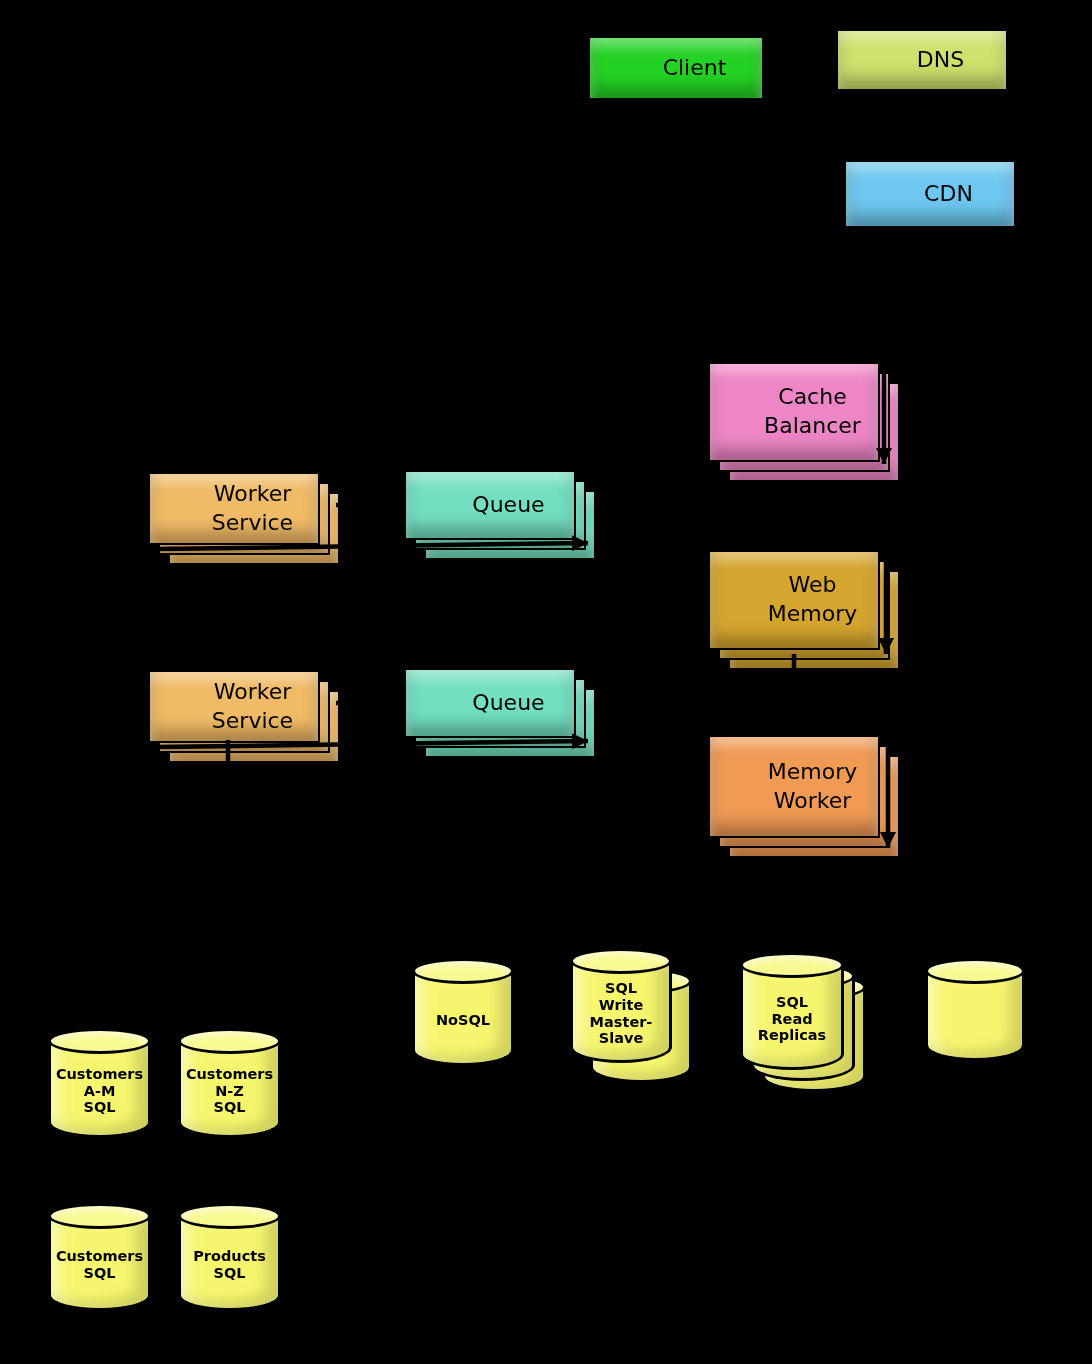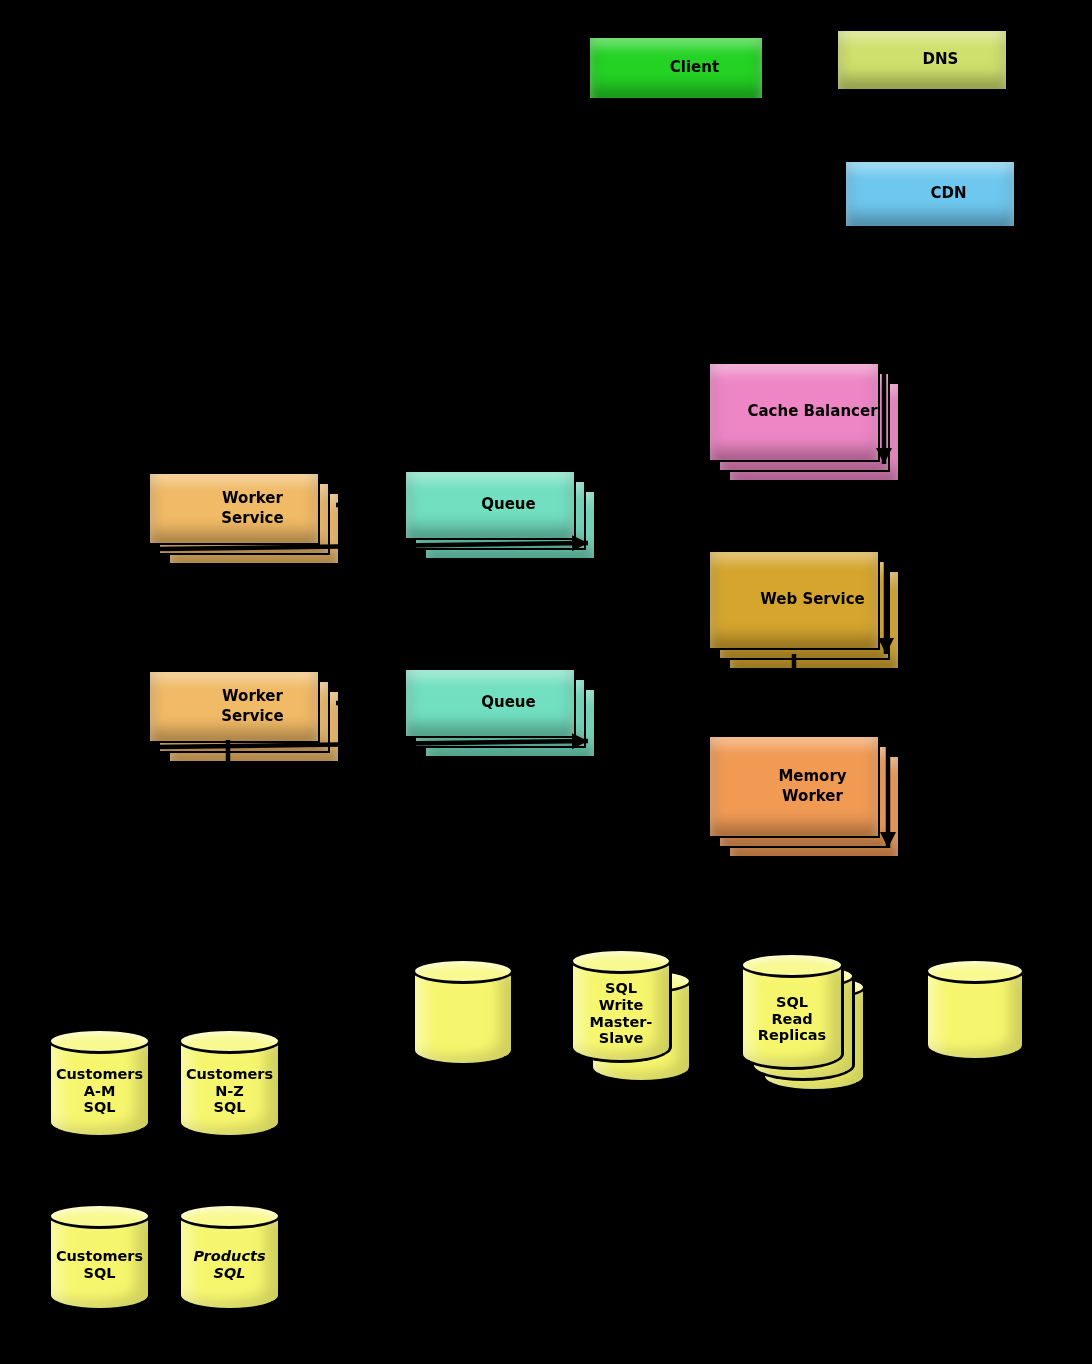--- a/index.html
+++ b/index.html
@@ -26,7 +26,7 @@
     position:absolute; inset:0; z-index:4;
     display:flex; align-items:center; justify-content:center;
     text-align:center; white-space:pre-line;
-    font-weight:bold; font-size:15px; line-height:1.3; color:#000;padding-left:37px;
+    font-weight:normal; font-size:22px; line-height:1.3; color:#000;padding-left:37px;
   }
   
   .cylnode { position:absolute; }

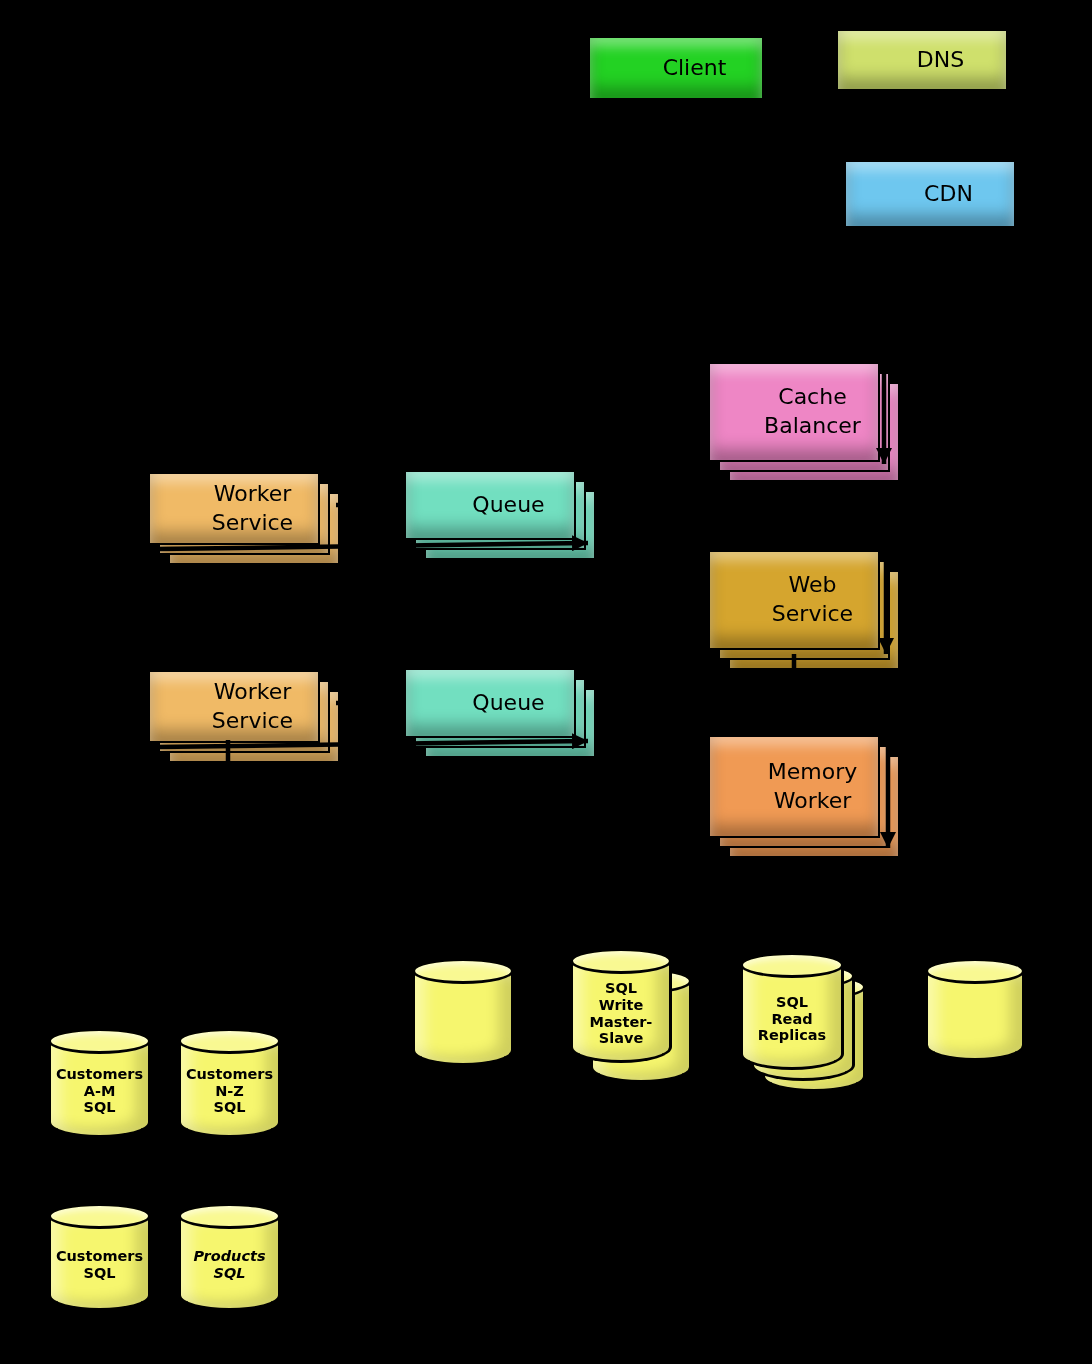--- a/index.html
+++ b/index.html
@@ -110,7 +110,7 @@
   <div class="layer l3"></div>
   <div class="layer l2"></div>
   <div class="layer l1">
-    <span class="box-label">Web Service</span>
+    <span class="box-label">Web Memory</span>
   </div>
 </div>
 

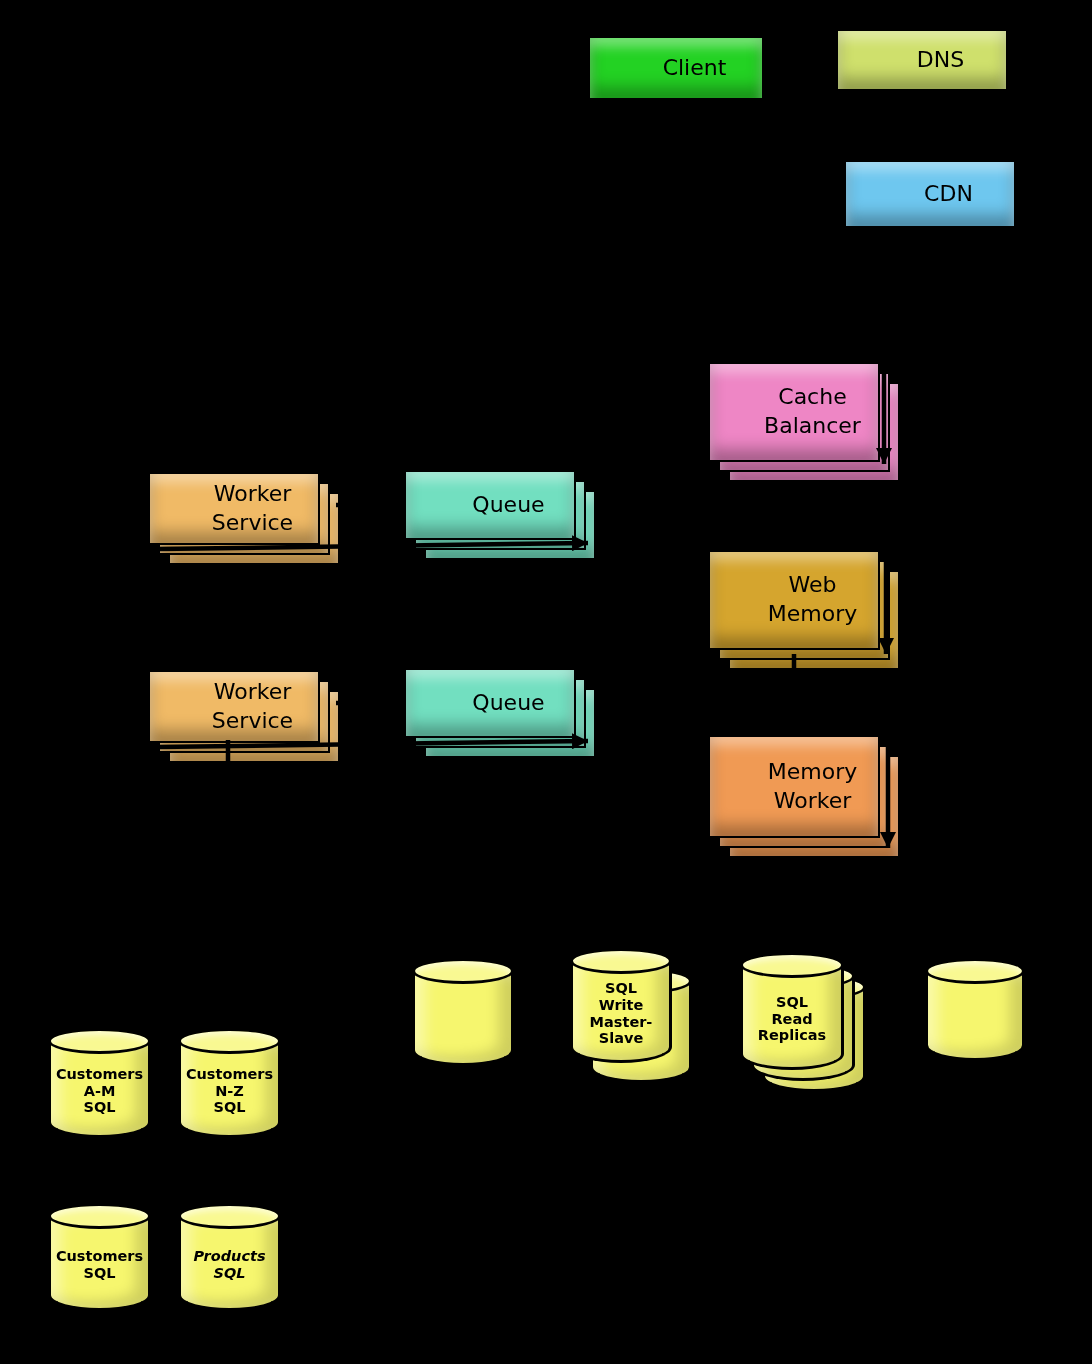--- a/index.html
+++ b/index.html
@@ -143,6 +143,7 @@
   <div class="cyl">
     <div class="top"></div>
     <div class="body"></div>
+    <span class="cyl-label">NoSQL</span>
   </div>
 </div>
 

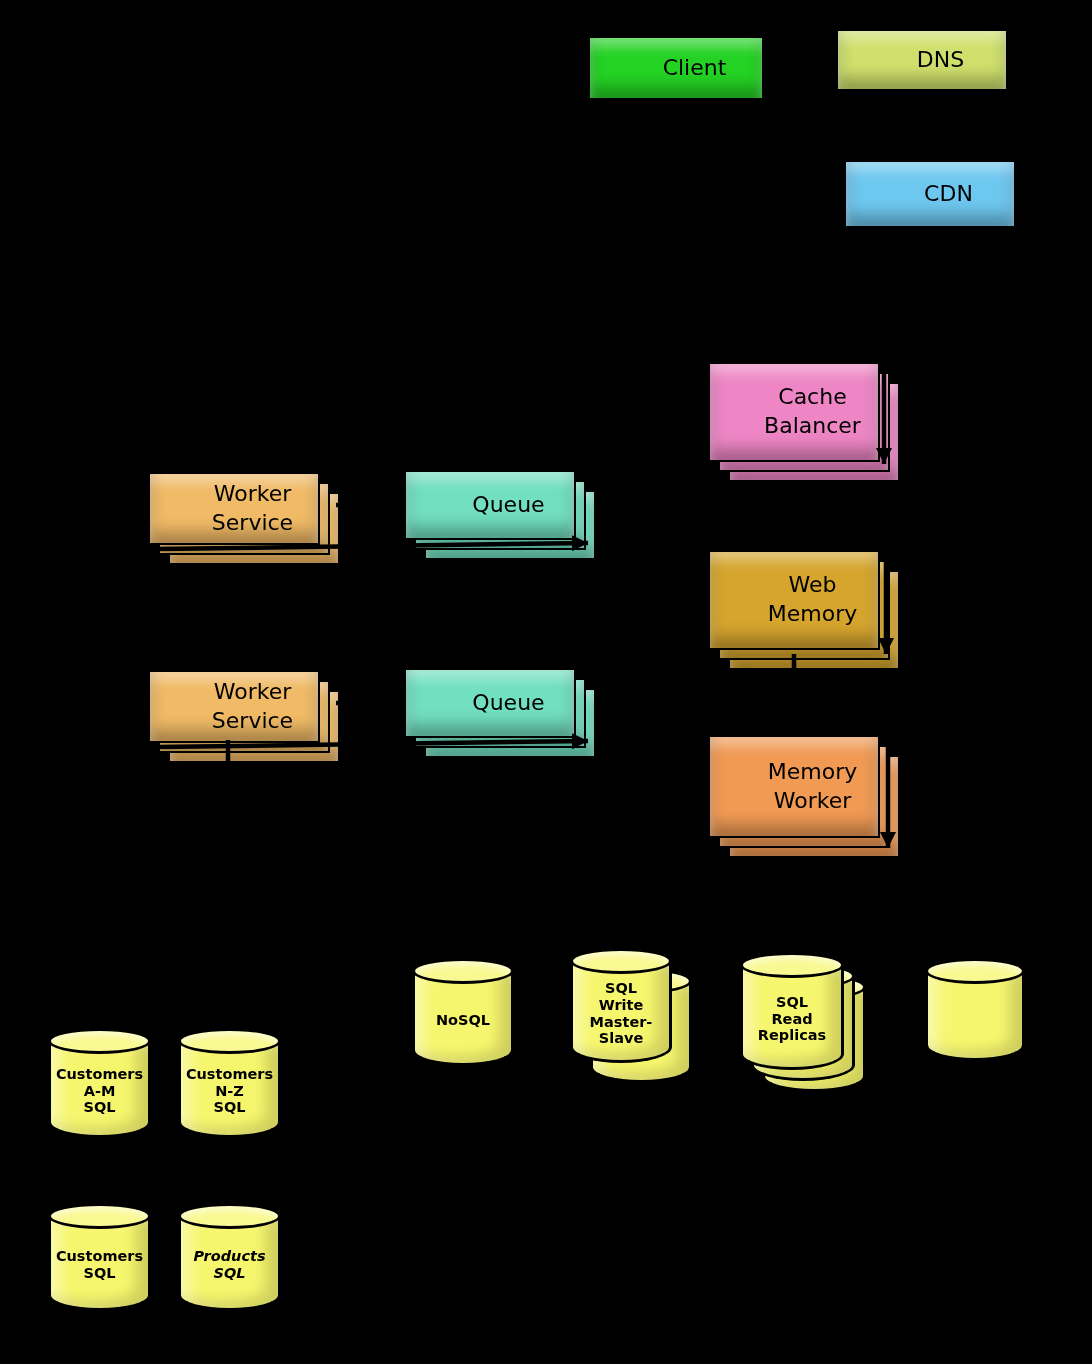--- a/index.html
+++ b/index.html
@@ -216,7 +216,7 @@
   </div>
 </div>
 
-<div class="cylnode" style="left: 178px; top: 1203px; width: 103px; height: 108px; font-style: italic; --c: #f6f66e;">
+<div class="cylnode" style="left: 178px; top: 1203px; width: 103px; height: 108px; --c: #f6f66e;">
   <div class="cyl">
     <div class="top"></div>
     <div class="body"></div>

